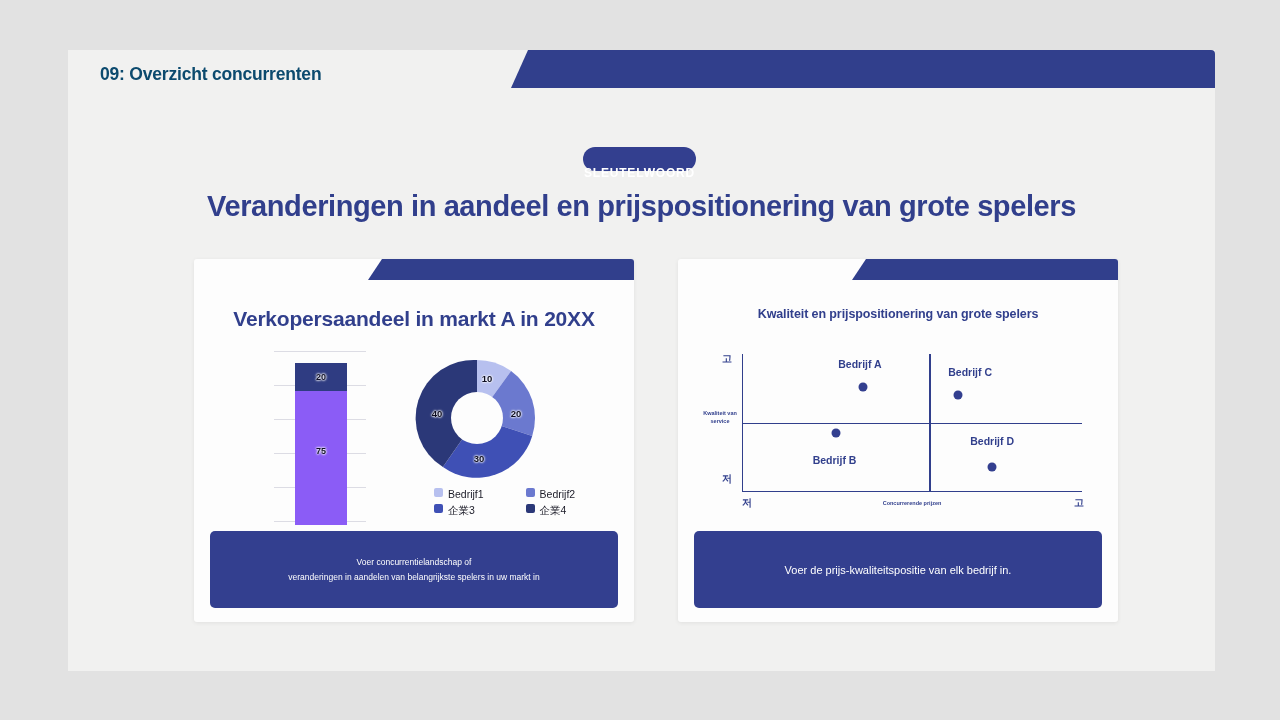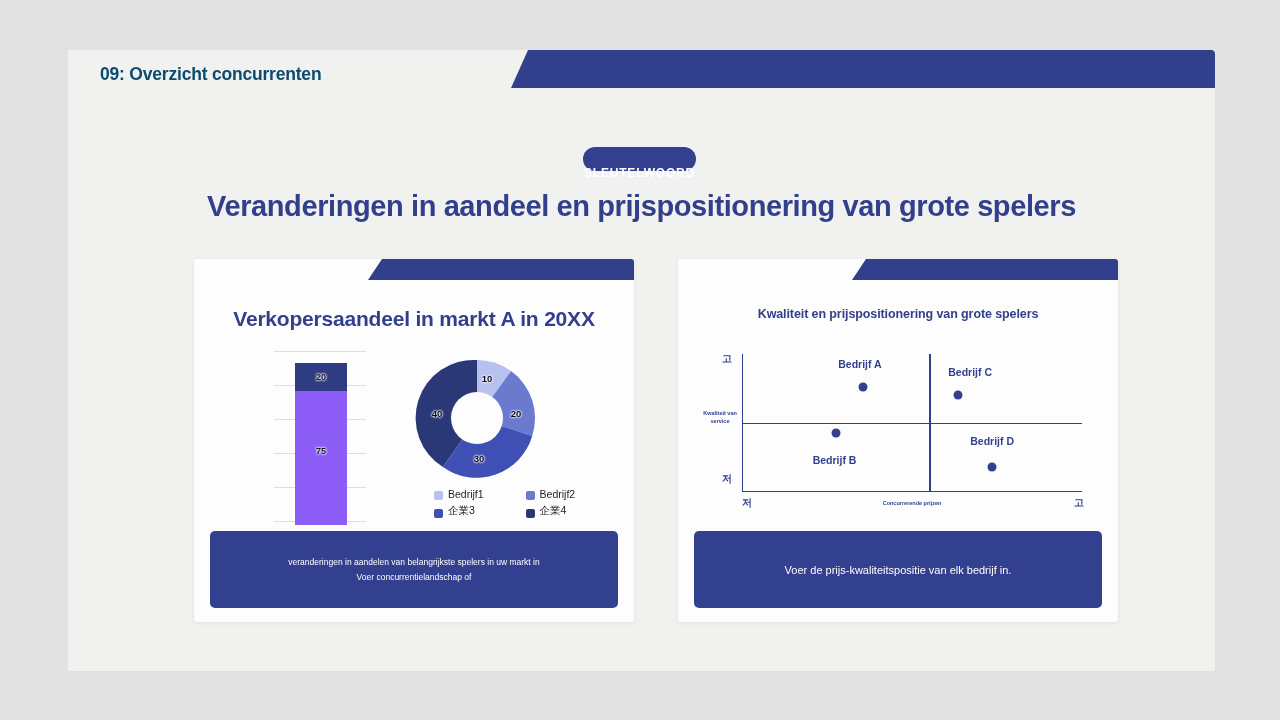--- a/index.html
+++ b/index.html
@@ -163,7 +163,7 @@
     grid-template-columns: auto auto;
     column-gap: 10px; row-gap: 4px;
   }
-  .legend-item { display: flex; align-items: flex-end; gap: 5px; padding-left: 32px; }
+  .legend-item { display: flex; align-items: flex-start; gap: 5px; padding-left: 32px; }
   .legend-swatch { width: 9px; height: 9px; border-radius: 2px; flex: none; }
   .legend-text { font-size: 10.5px; color: #1c1c28; white-space: nowrap; }
 

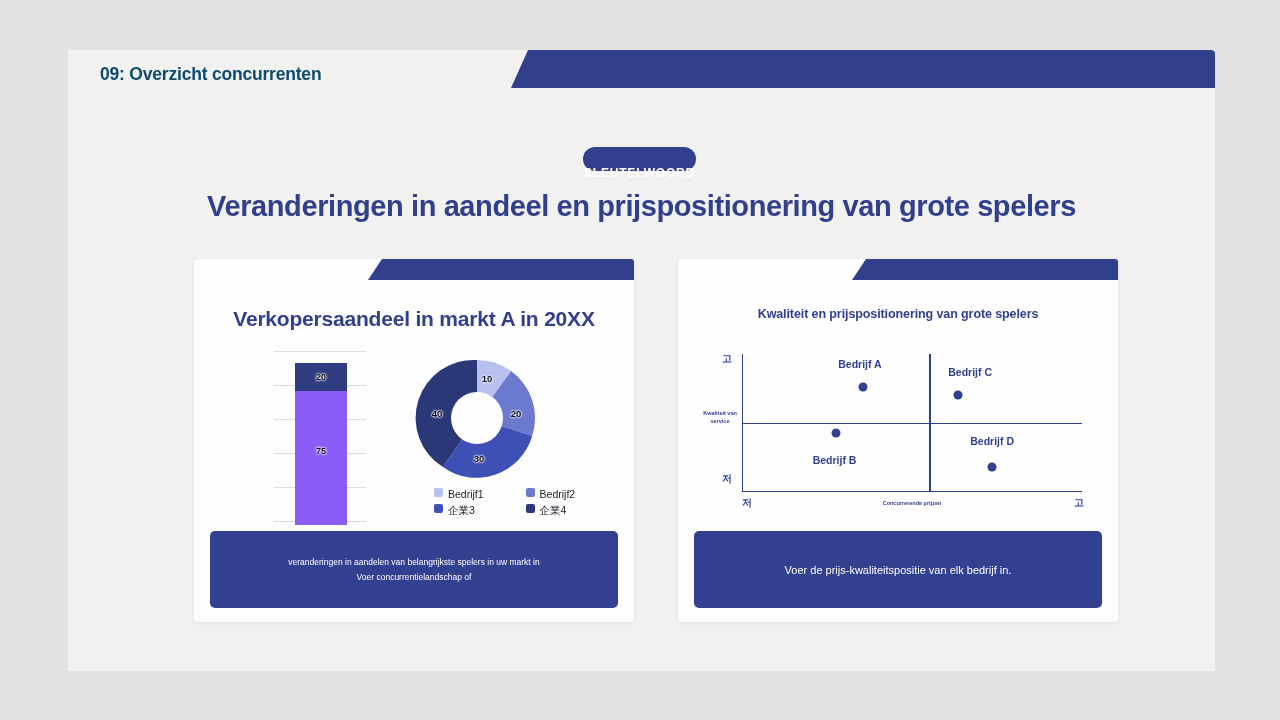--- a/index.html
+++ b/index.html
@@ -301,8 +301,8 @@
 
     <div class="card-footer">
       <div>
+        <div>Voer concurrentielandschap of</div>
         <div>veranderingen in aandelen van belangrijkste spelers in uw markt in</div>
-        <div>Voer concurrentielandschap of</div>
       </div>
     </div>
   </div>

